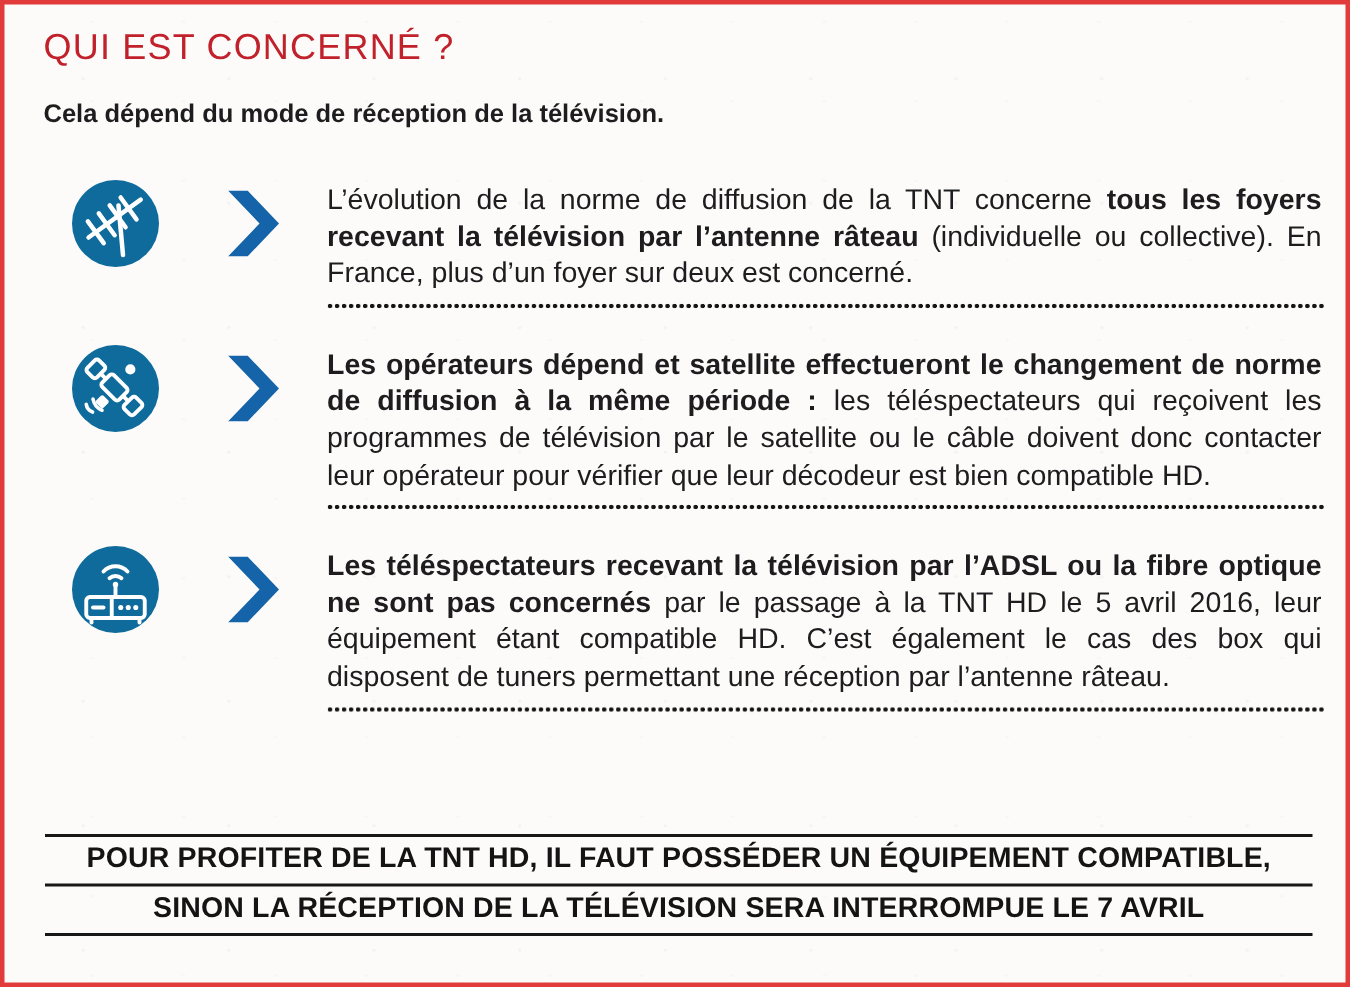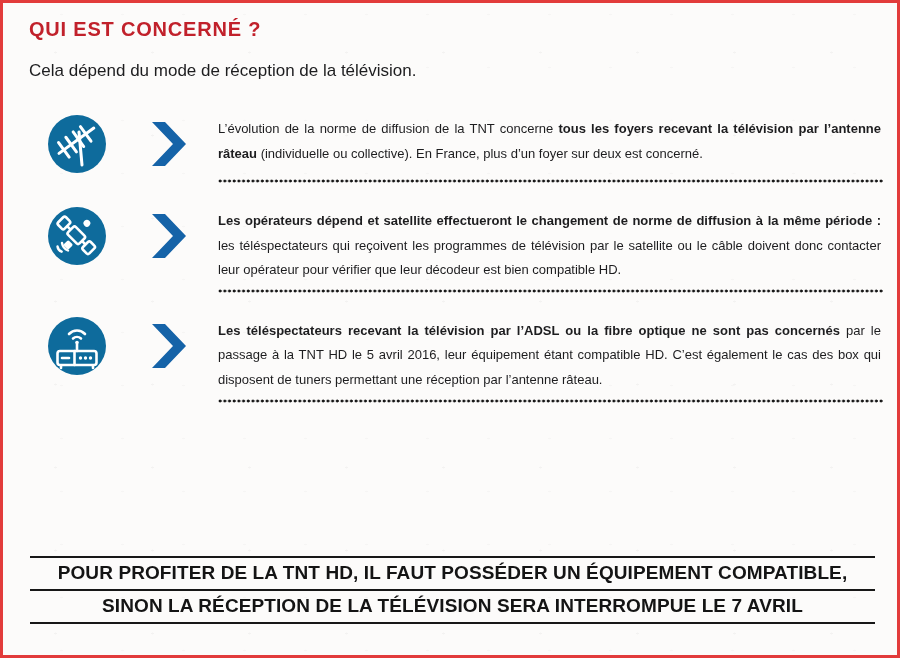--- a/index.html
+++ b/index.html
@@ -28,8 +28,8 @@
   }
   .page-title{
     margin:15px 0 0 26px;
-    font-size:20px;
-    font-weight:bold;
+    font-size:24px;
+    font-weight:normal;
     letter-spacing:.8px;
     color:var(--accent-red);
   }

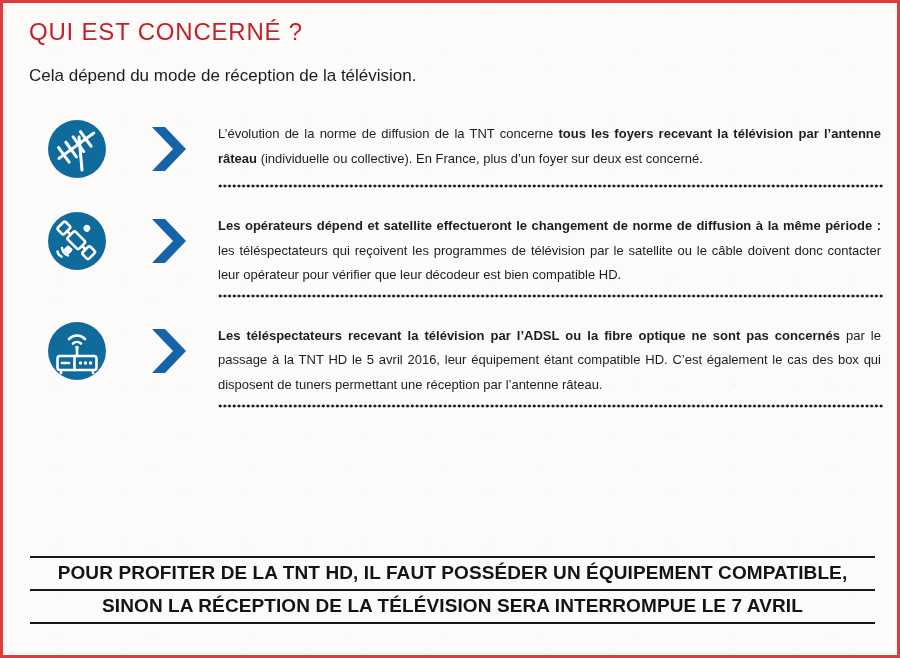--- a/index.html
+++ b/index.html
@@ -36,7 +36,7 @@
   .subtitle{
     margin:20px 0 0 26px;
     font-size:17px;
-    font-weight:normal;
+    font-weight:bold;
   }
   .rows{margin-top:36px;}
   .row{display:flex;align-items:flex-start;}

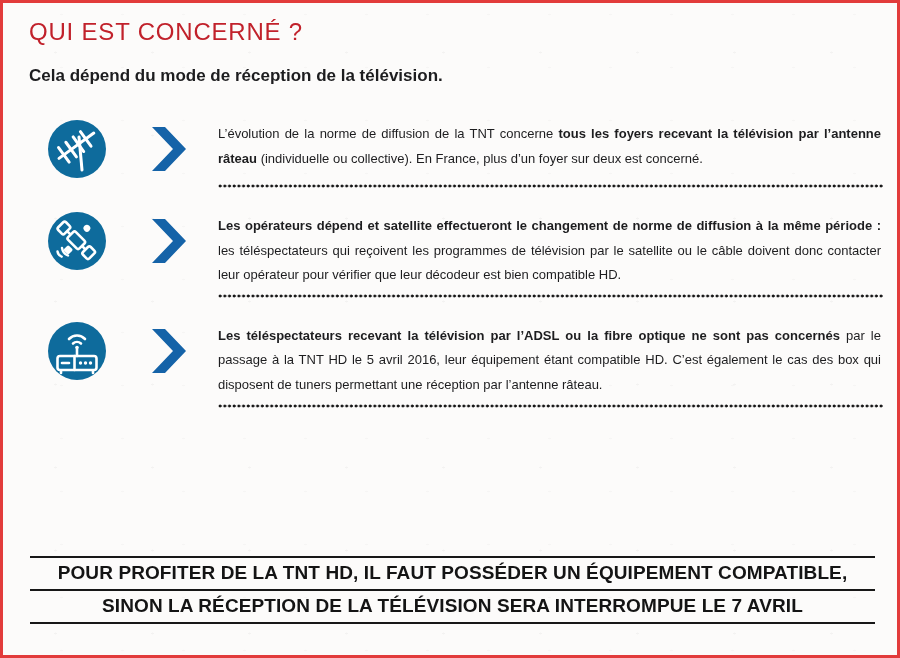--- a/index.html
+++ b/index.html
@@ -62,7 +62,7 @@
   .ptext{
     flex:1;
     margin:0 16px 0 0;
-    font-size:13px;
+    font-size:19px;
     line-height:24.6px;
     text-align:justify;
   }

